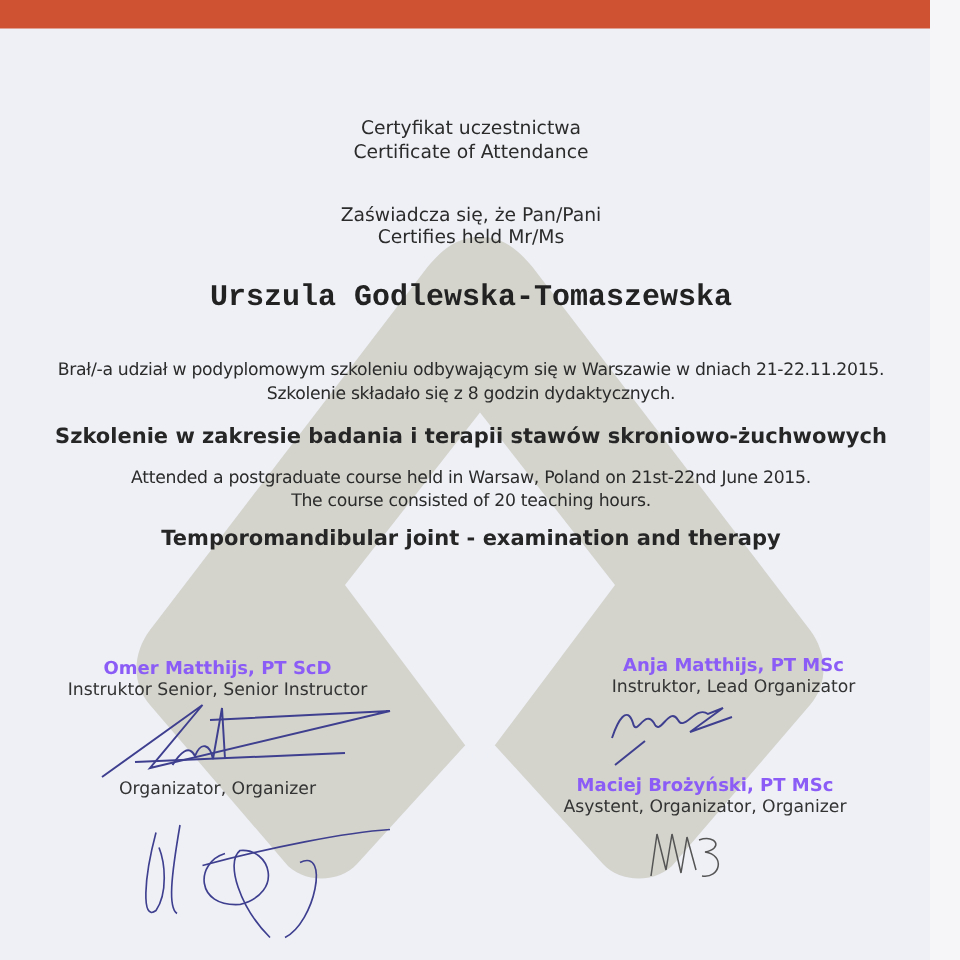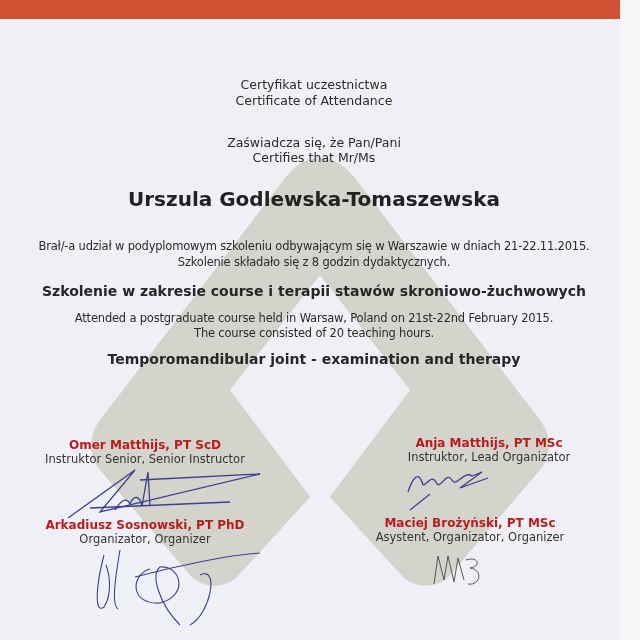--- a/index.html
+++ b/index.html
@@ -37,7 +37,7 @@
 <div class="line t13" style="top:77px">Certyfikat uczestnictwa</div>
 <div class="line t13" style="top:93px">Certificate of Attendance</div>
 <div class="line t13" style="top:135px">Zaświadcza się, że Pan/Pani</div>
-<div class="line t13" style="top:150px">Certifies that Mr/Ms</div>
+<div class="line t13" style="top:150px">Certifies held Mr/Ms</div>
 
 <div class="line name" style="top:187px">Urszula Godlewska-Tomaszewska</div>
 

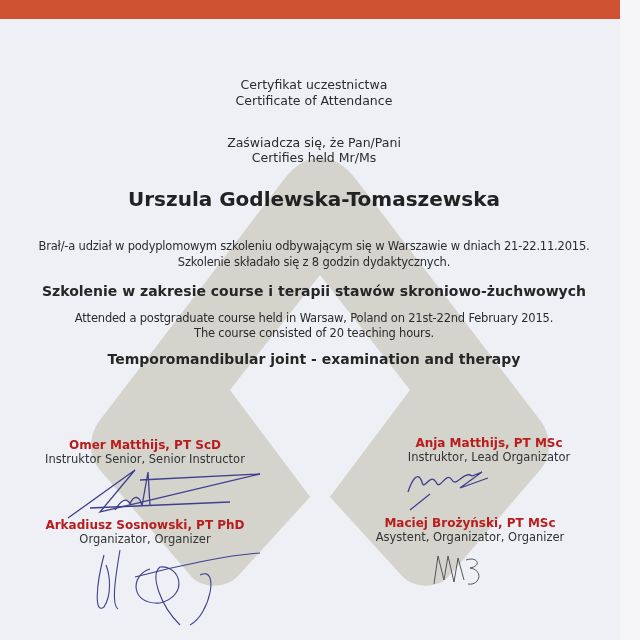--- a/index.html
+++ b/index.html
@@ -10,7 +10,7 @@
   .line { position:absolute; left:0; width:628px; text-align:center; white-space:nowrap; }
   .t13 { font-size:12.5px; }
   .cond { font-size:11.5px; letter-spacing:-0.2px; }
-  .name { font-size:20px; font-weight:bold; color:#222; }
+  .name { font-size:20px; font-weight:bold; color:#222;font-family:Liberation Mono, monospace; }
   .course { font-size:14px; font-weight:bold; color:#262626; }
   .sig-block { position:absolute; text-align:center; white-space:nowrap; }
   .sig-name { font-size:12px; font-weight:bold; color:#b91c1c; }

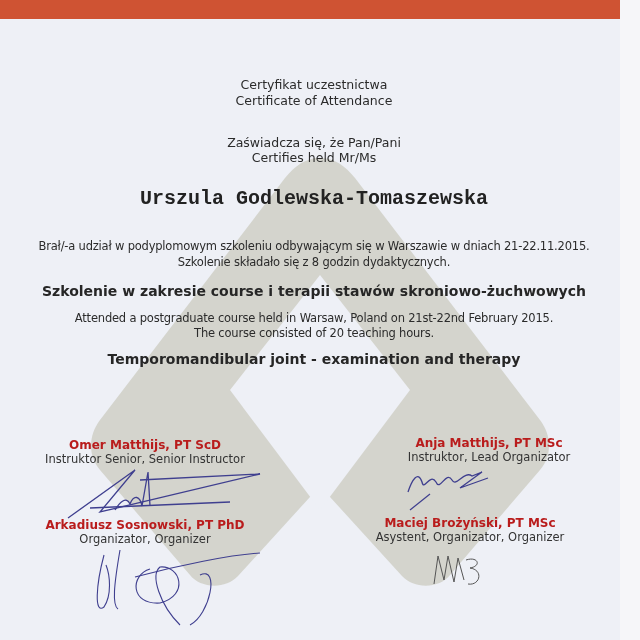--- a/index.html
+++ b/index.html
@@ -43,7 +43,7 @@
 
 <div class="line cond" style="top:239px">Brał/-a udział w podyplomowym szkoleniu odbywającym się w Warszawie w dniach 21-22.11.2015.</div>
 <div class="line cond" style="top:255px">Szkolenie składało się z 8 godzin dydaktycznych.</div>
-<div class="line course" style="top:283px">Szkolenie w zakresie course i terapii stawów skroniowo-żuchwowych</div>
+<div class="line course" style="top:283px">Szkolenie w zakresie badania i terapii stawów skroniowo-żuchwowych</div>
 <div class="line cond" style="top:311px">Attended a postgraduate course held in Warsaw, Poland on 21st-22nd February 2015.</div>
 <div class="line cond" style="top:326px">The course consisted of 20 teaching hours.</div>
 <div class="line course" style="top:351px">Temporomandibular joint - examination and therapy</div>

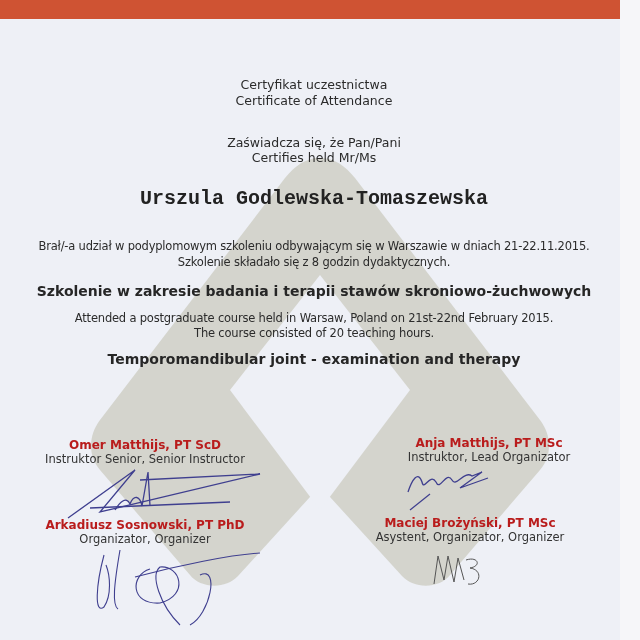--- a/index.html
+++ b/index.html
@@ -44,7 +44,7 @@
 <div class="line cond" style="top:239px">Brał/-a udział w podyplomowym szkoleniu odbywającym się w Warszawie w dniach 21-22.11.2015.</div>
 <div class="line cond" style="top:255px">Szkolenie składało się z 8 godzin dydaktycznych.</div>
 <div class="line course" style="top:283px">Szkolenie w zakresie badania i terapii stawów skroniowo-żuchwowych</div>
-<div class="line cond" style="top:311px">Attended a postgraduate course held in Warsaw, Poland on 21st-22nd February 2015.</div>
+<div class="line cond" style="top:311px">Attended a postgraduate course held in Warsaw, Poland on 21st-22nd June 2015.</div>
 <div class="line cond" style="top:326px">The course consisted of 20 teaching hours.</div>
 <div class="line course" style="top:351px">Temporomandibular joint - examination and therapy</div>
 

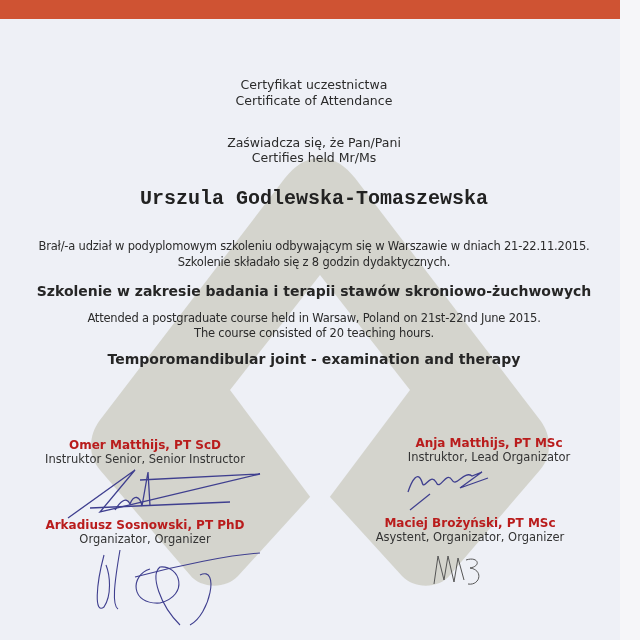--- a/index.html
+++ b/index.html
@@ -13,7 +13,7 @@
   .name { font-size:20px; font-weight:bold; color:#222;font-family:Liberation Mono, monospace; }
   .course { font-size:14px; font-weight:bold; color:#262626; }
   .sig-block { position:absolute; text-align:center; white-space:nowrap; }
-  .sig-name { font-size:12px; font-weight:bold; color:#b91c1c; }
+  .sig-name { font-size:12px; font-weight:bold; color:#8b5cf6; }
   .sig-role { font-size:11.5px; color:#333; }
   .sig { position:absolute; }
 </style>

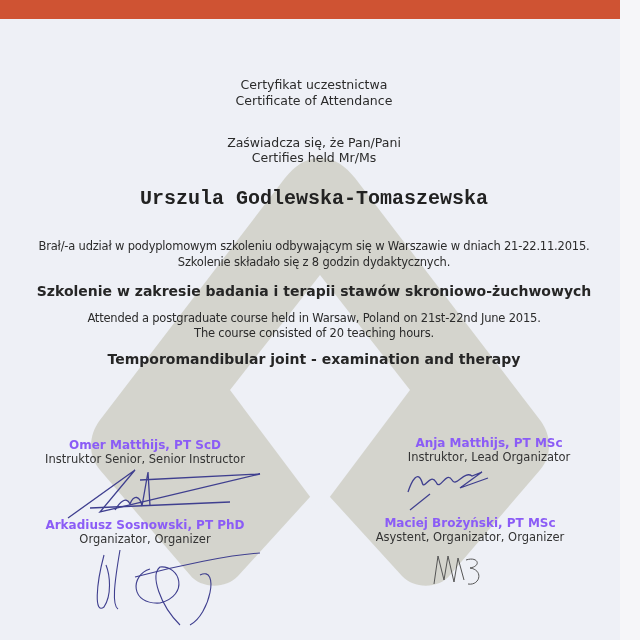--- a/index.html
+++ b/index.html
@@ -57,7 +57,6 @@
   <div class="sig-role">Instruktor, Lead Organizator</div>
 </div>
 <div class="sig-block" style="left:40px; top:518px; width:210px;">
-  <div class="sig-name">Arkadiusz Sosnowski, PT PhD</div>
   <div class="sig-role">Organizator, Organizer</div>
 </div>
 <div class="sig-block" style="left:355px; top:516px; width:230px;">

